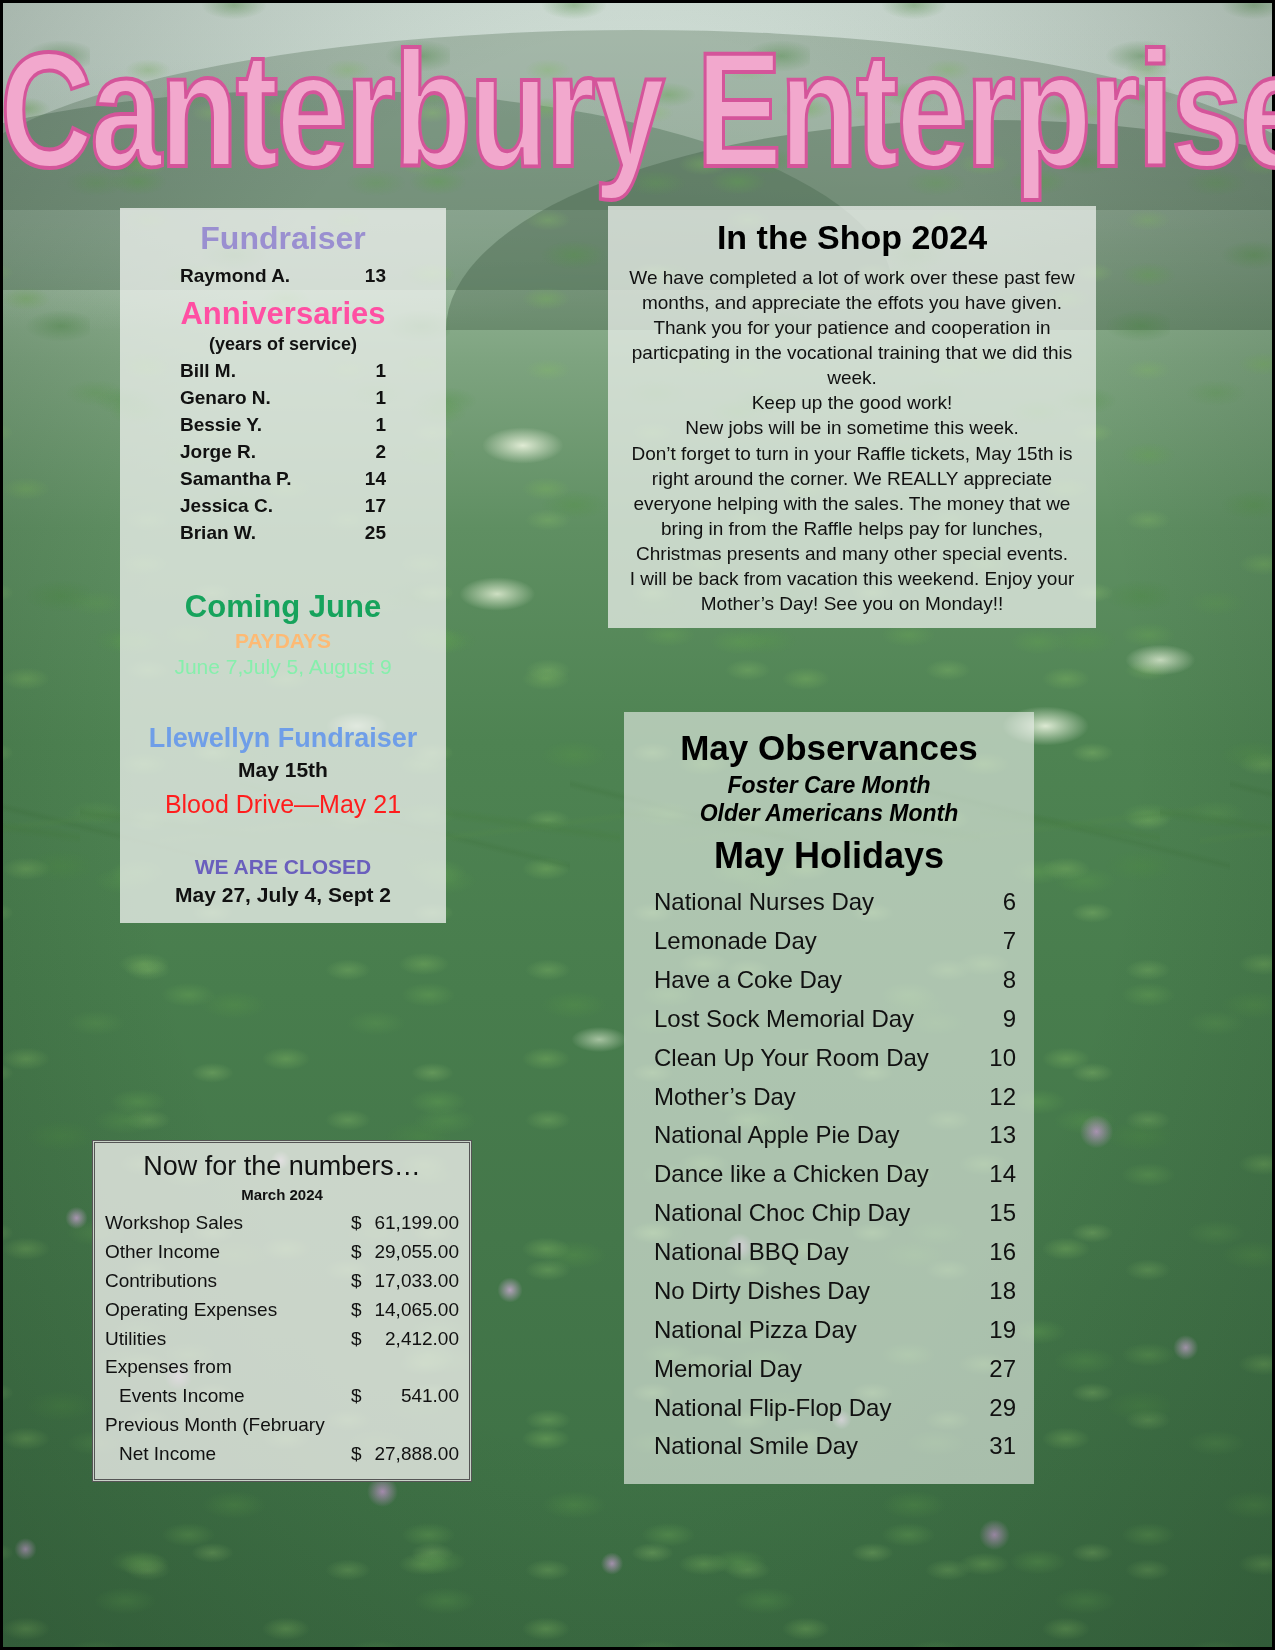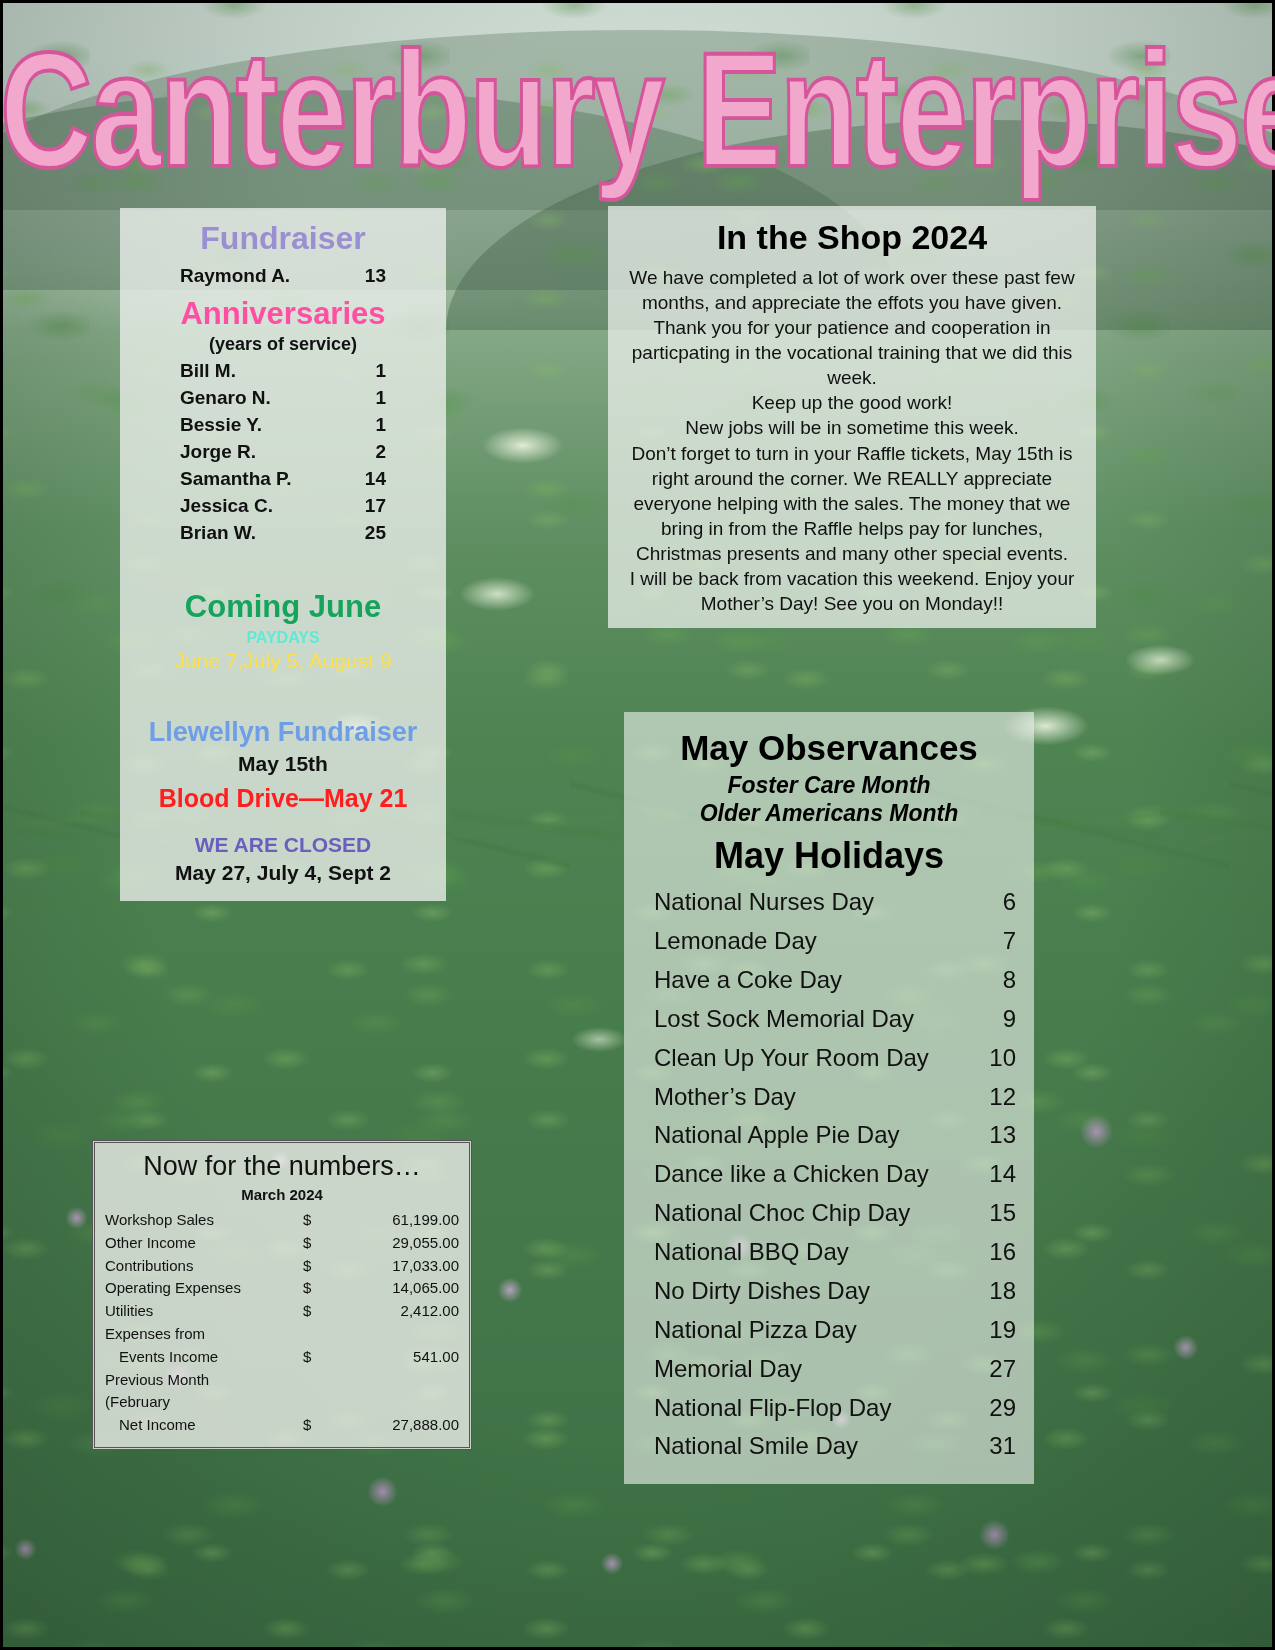--- a/index.html
+++ b/index.html
@@ -199,9 +199,9 @@
     margin: 42px 0 4px 0;
   }
   .paydays-label {
-    font-size: 16px;
-    font-weight: bold;
-    color: #5eead4;
+    font-size: 21px;
+    font-weight: bold;
+    color: #fdba74;
     margin-bottom: 2px;
   }
   .paydays-dates {

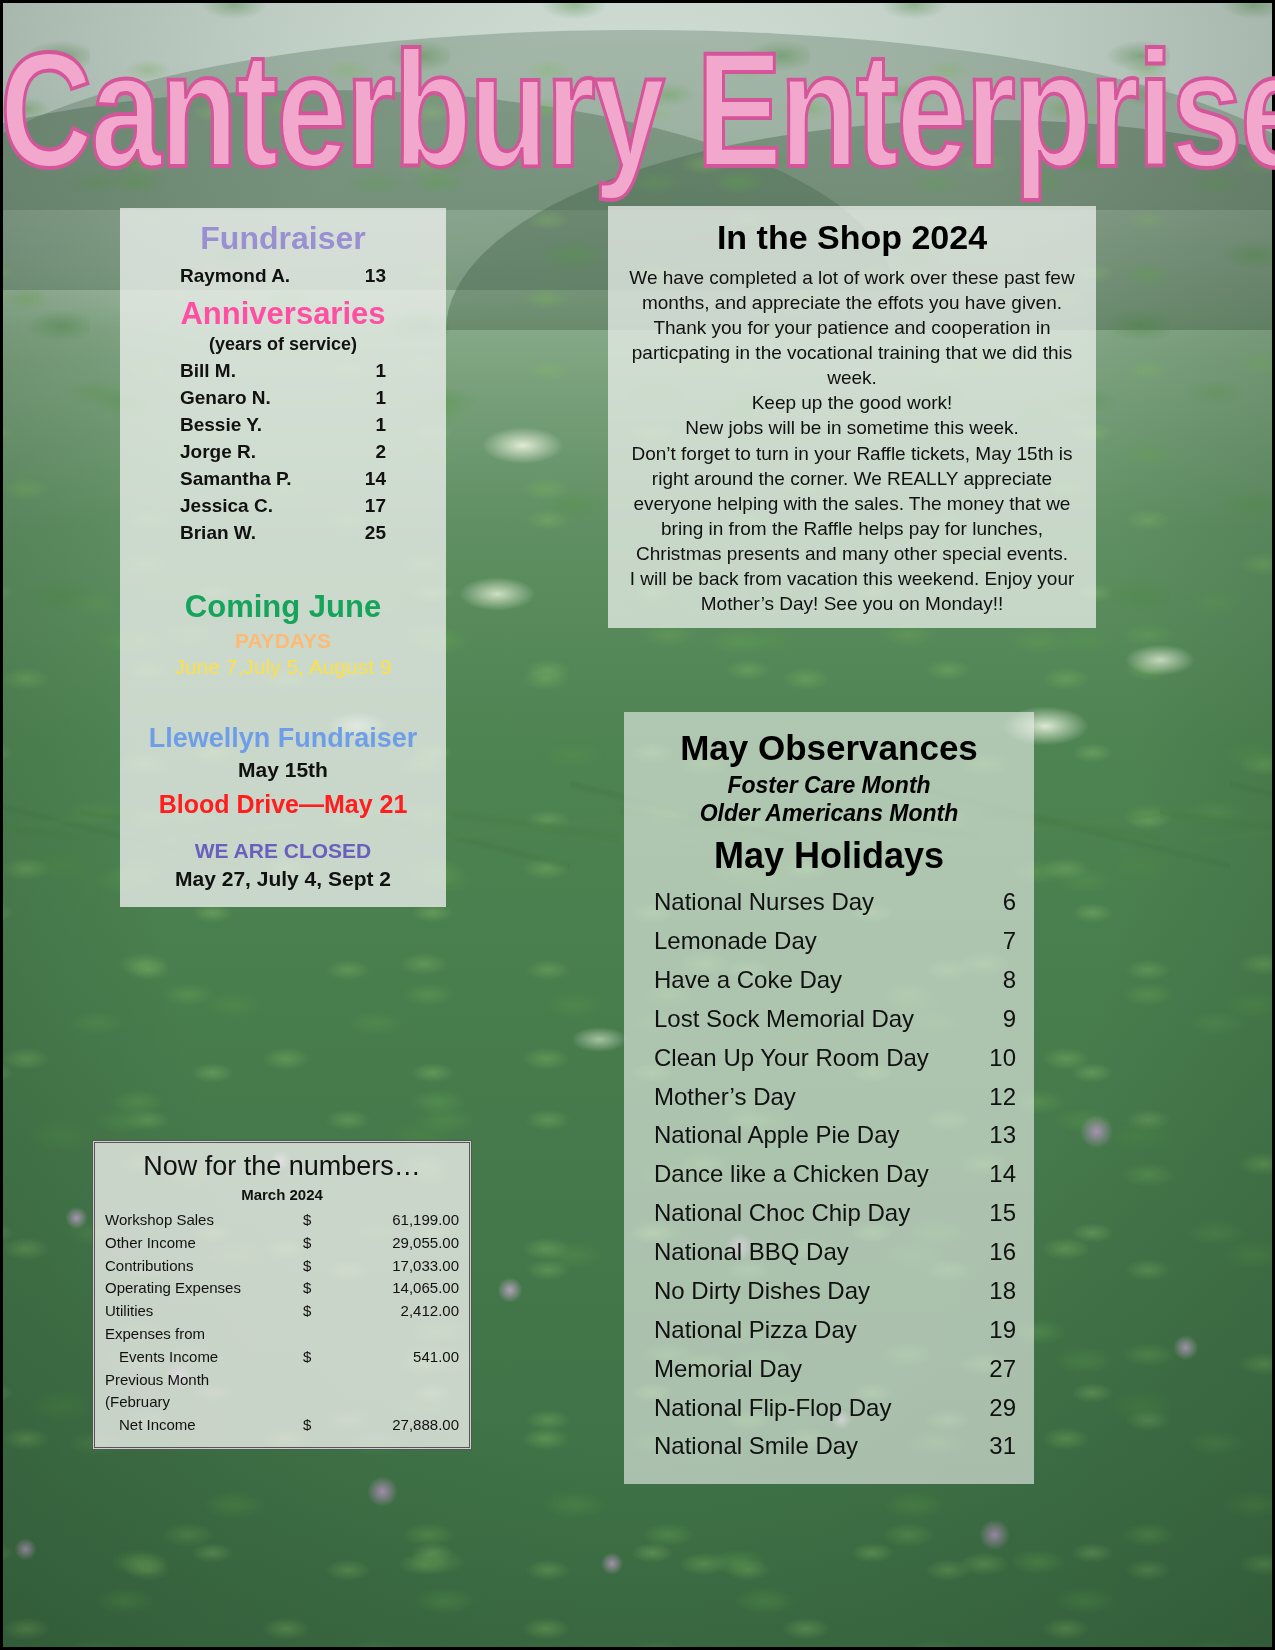--- a/index.html
+++ b/index.html
@@ -206,7 +206,7 @@
   }
   .paydays-dates {
     font-size: 21px;
-    color: #fde047;
+    color: #86efac;
   }
   .hdr-llewellyn {
     font-size: 27px;

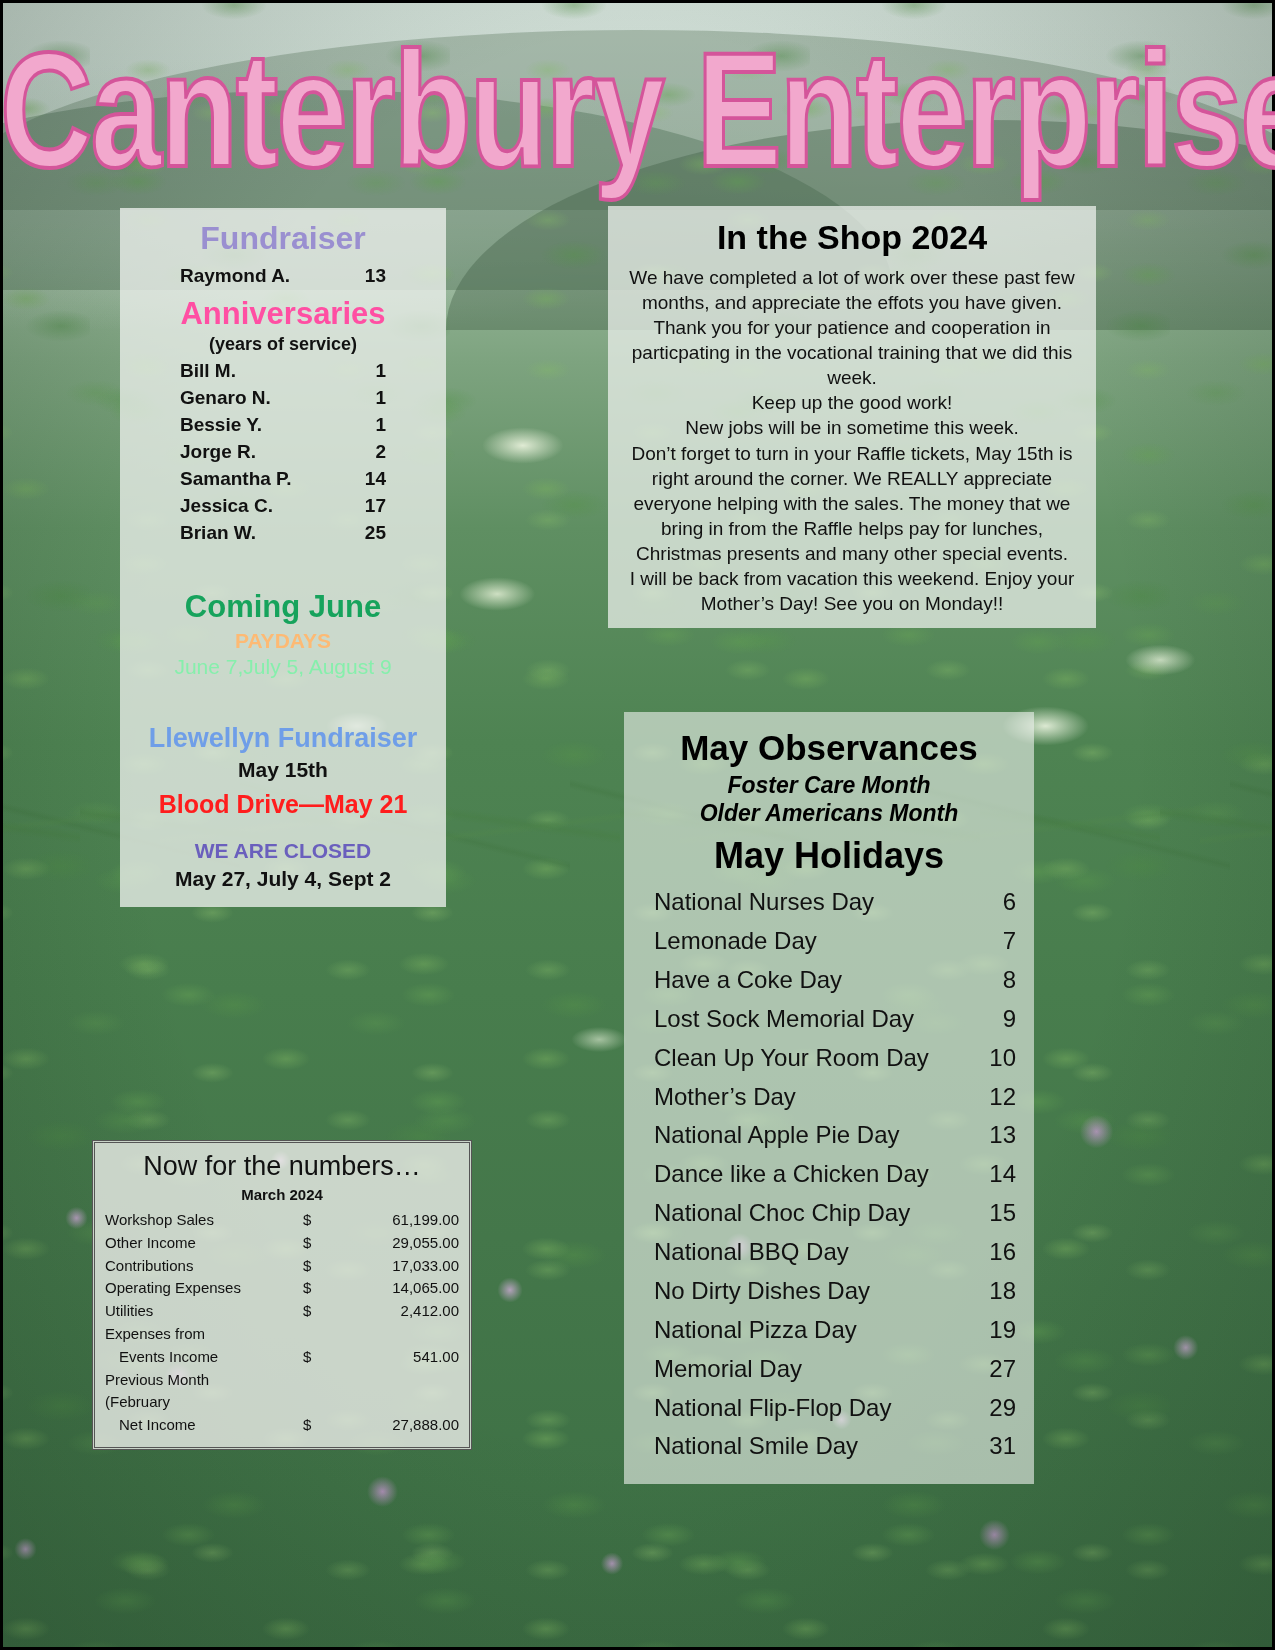--- a/index.html
+++ b/index.html
@@ -222,9 +222,9 @@
   }
   .blood-drive {
     font-size: 25px;
-    font-weight: bold;
+    font-weight: normal;
     color: #ff1d1d;
-    margin-bottom: 20px;
+    margin-bottom: 36px;
   }
   .closed-title {
     font-size: 21px;

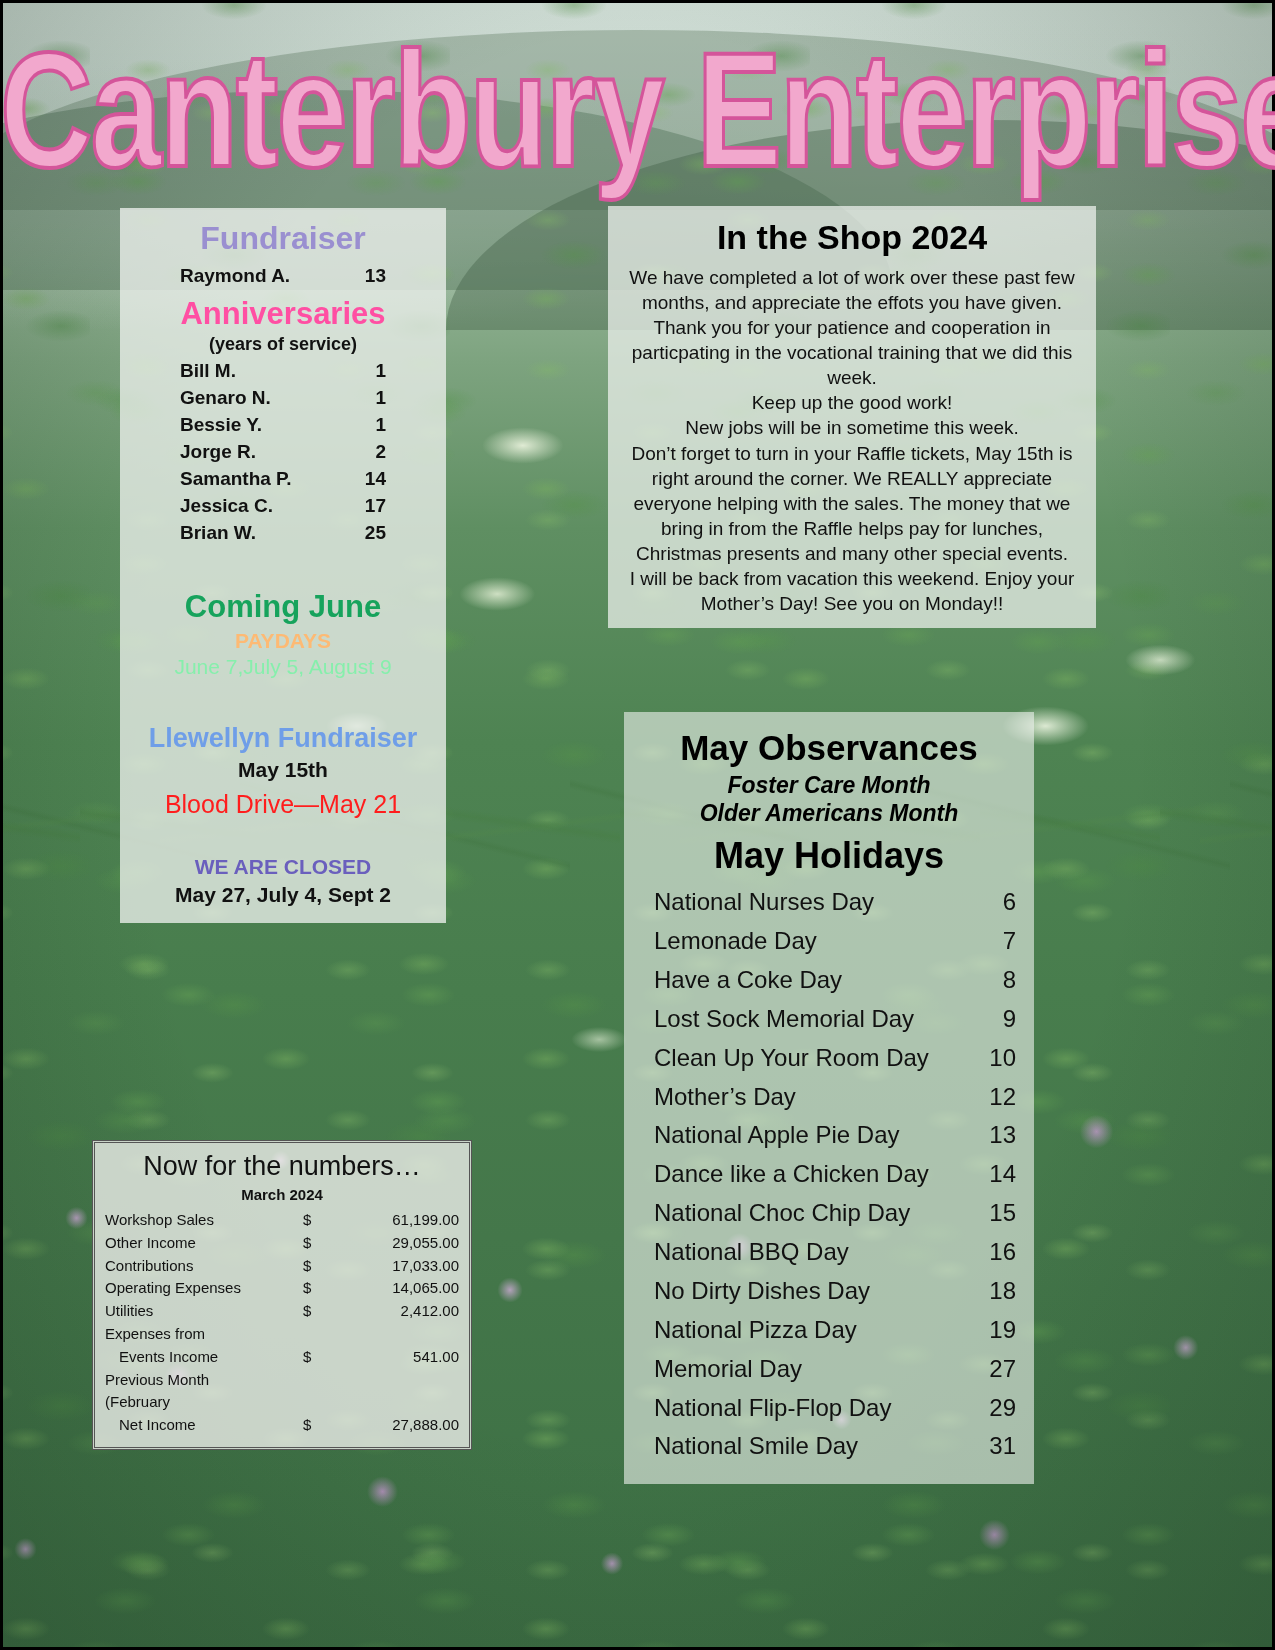--- a/index.html
+++ b/index.html
@@ -327,10 +327,9 @@
   .num-row {
     display: flex;
     align-items: baseline;
-    font-size: 15px;
+    font-size: 19px;
     color: #111;
     line-height: 1.52;
-    gap: 48px;
   }
   .num-row .lbl { flex: 1; text-align: left; }
   .num-row .cur { width: 22px; text-align: left; }

